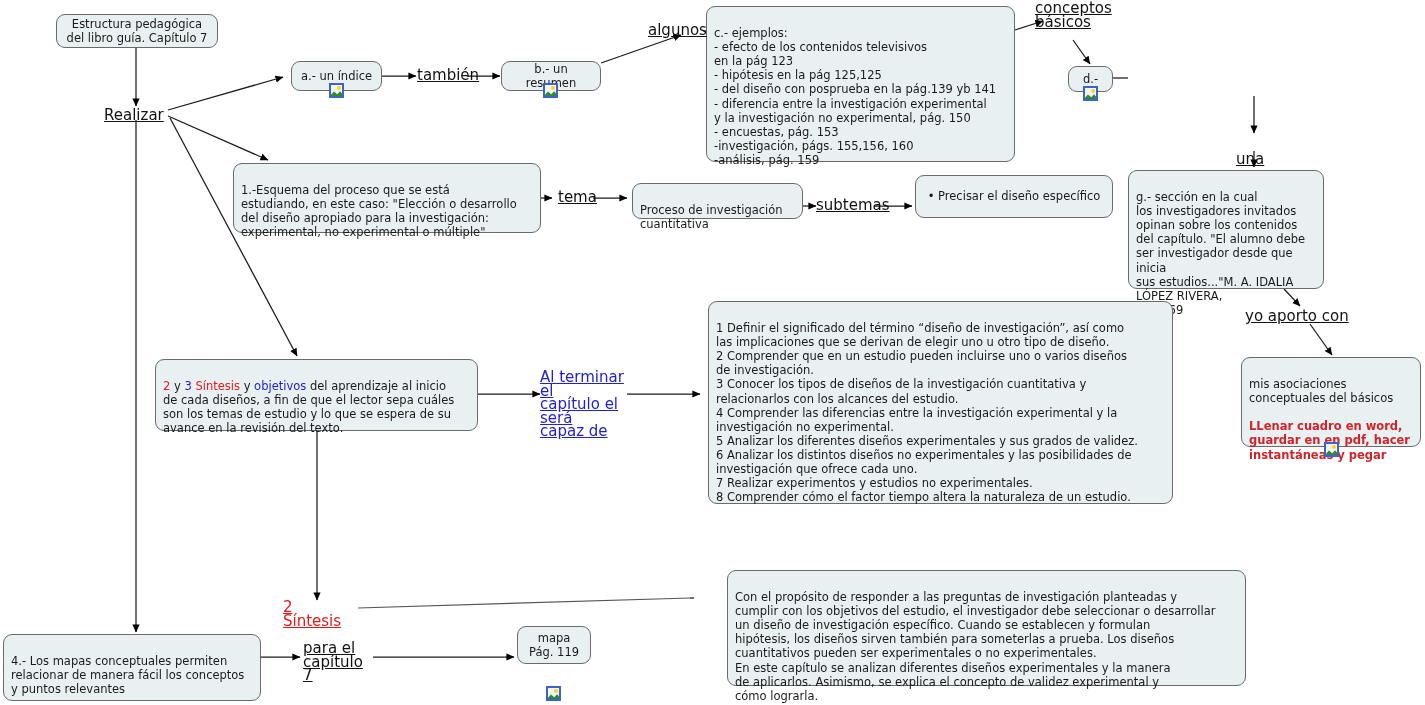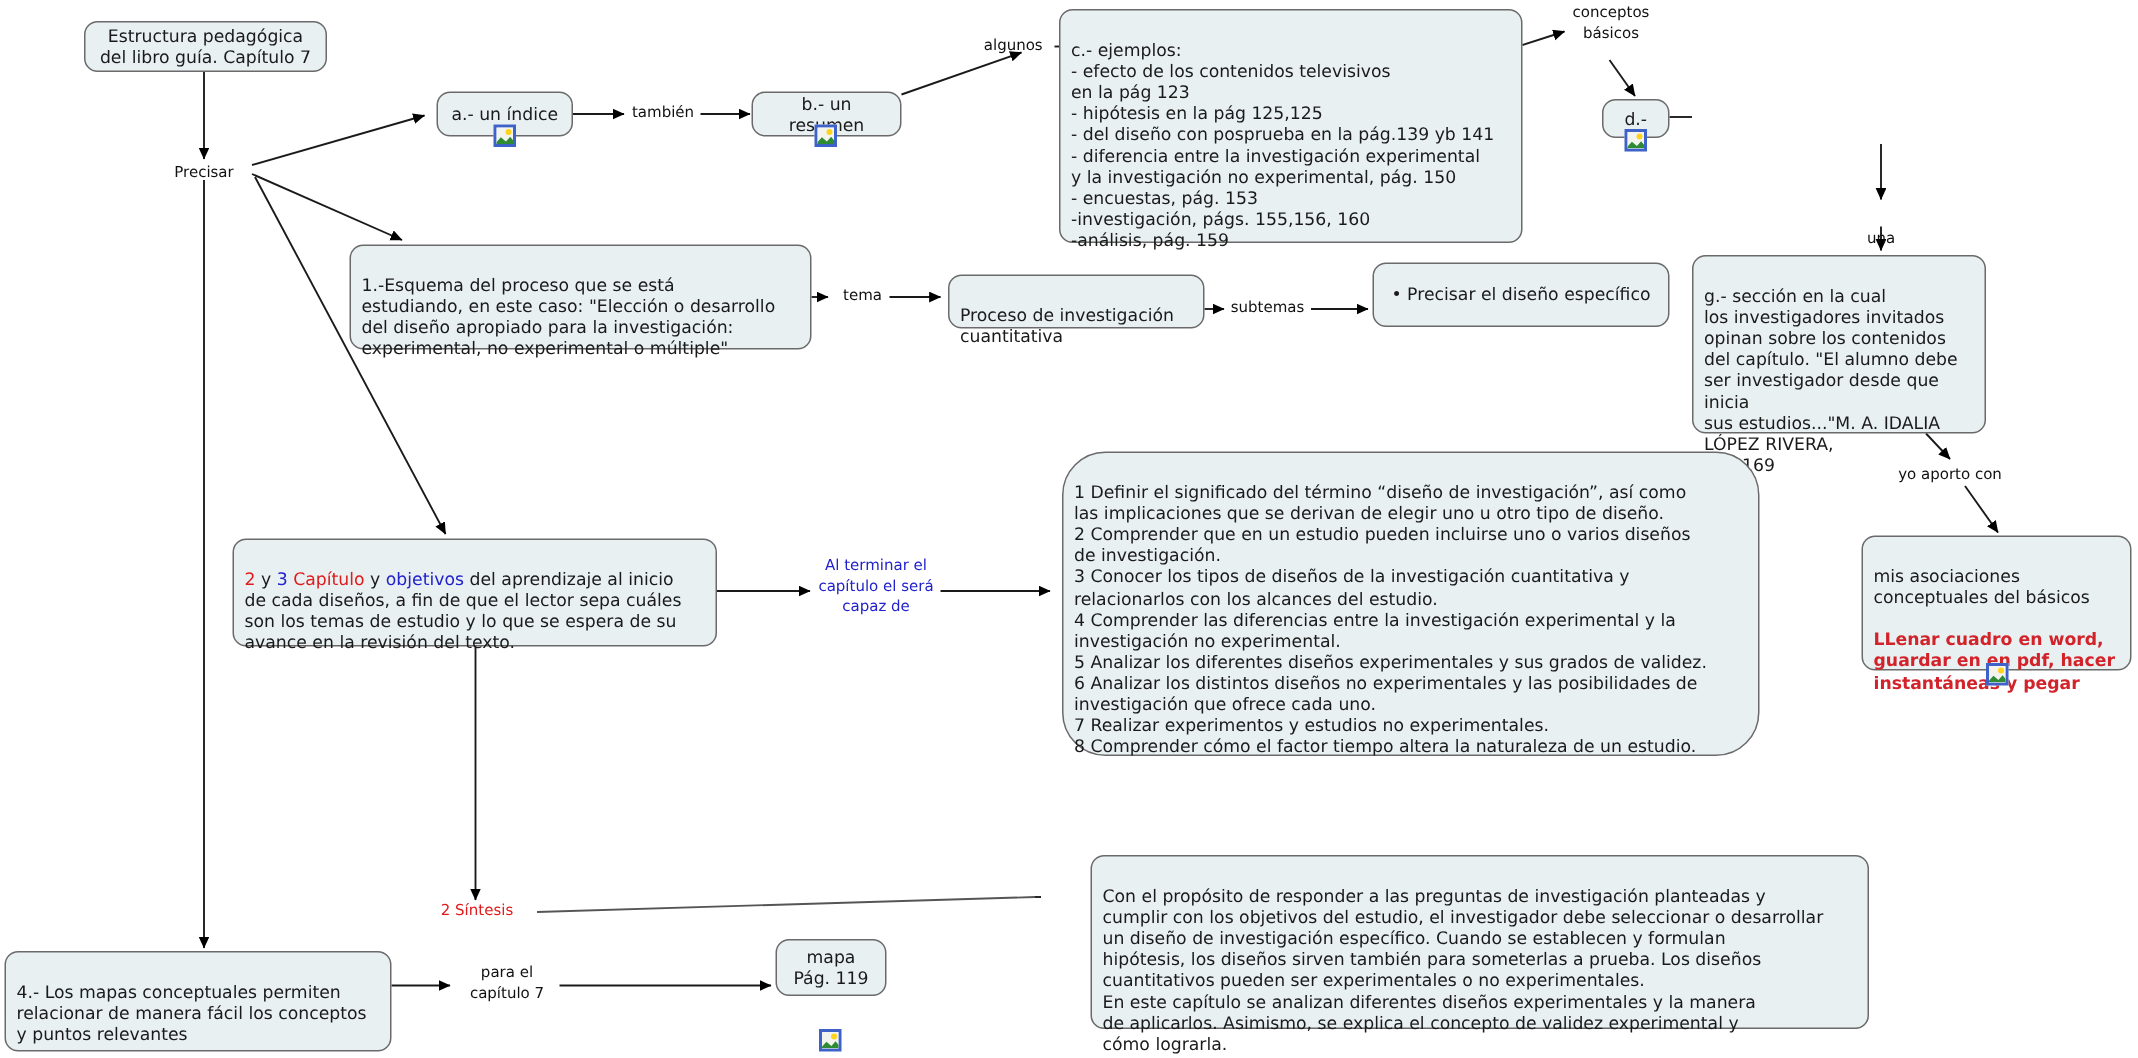--- a/index.html
+++ b/index.html
@@ -50,11 +50,12 @@
   .label {
     position: absolute;
     color: #111111;
-    font-size: 10px;
+    font-size: 15px;
     line-height: 13.5px;
     background: transparent;
     white-space: pre-line;
-    text-align: center;
+    text-align: left;
+    text-decoration: underline;
   }
   .label.blue { color: #2222cc; }
   .label.red  { color: #e01b1b; }

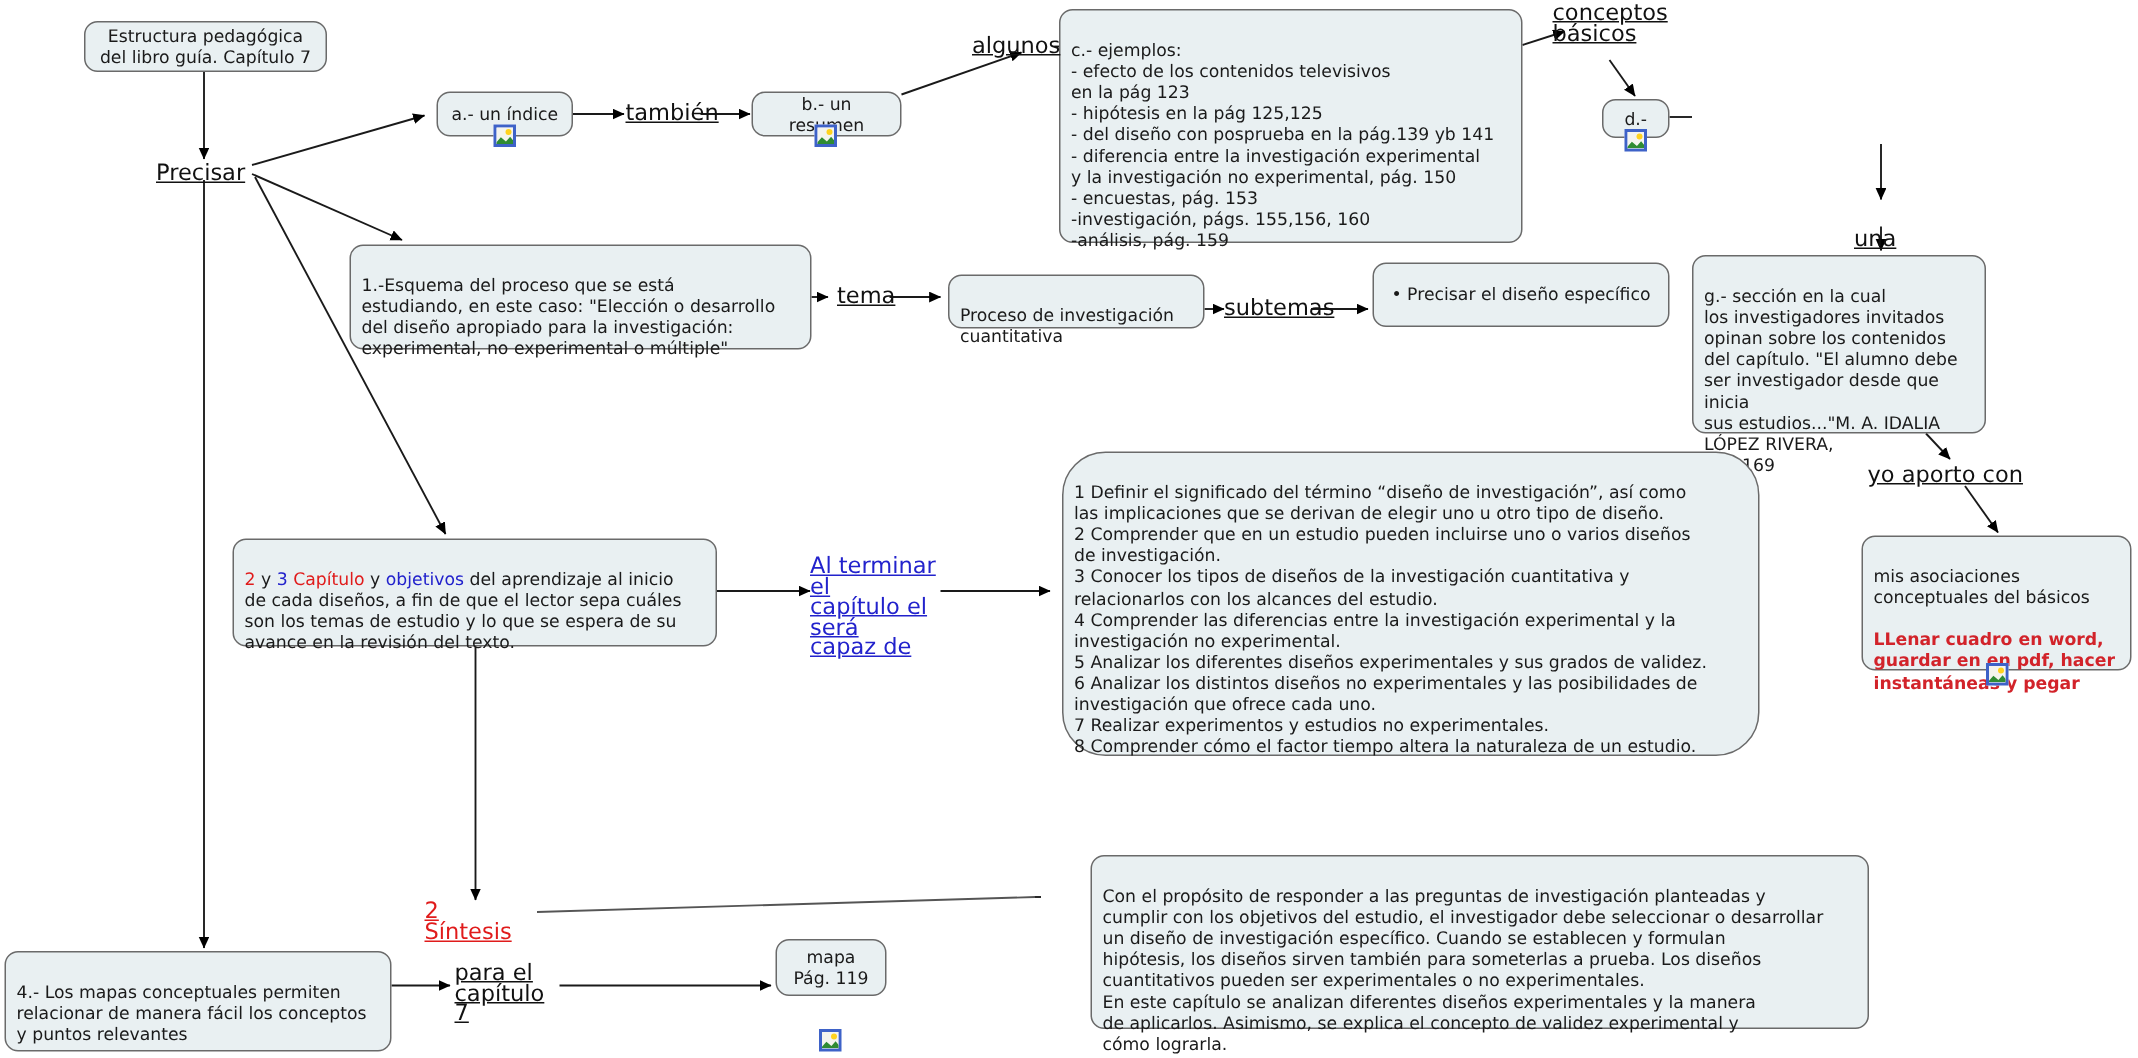--- a/index.html
+++ b/index.html
@@ -290,7 +290,7 @@
       <i class="hill"></i>
   </span>
 
-  <div class="label" style="left:104px; top:109px; width:64px;">Precisar</div>
+  <div class="label" style="left:104px; top:109px; width:64px;">Realizar</div>
 
   <div class="label" style="left:417px; top:69px; width:50px;">también</div>
 

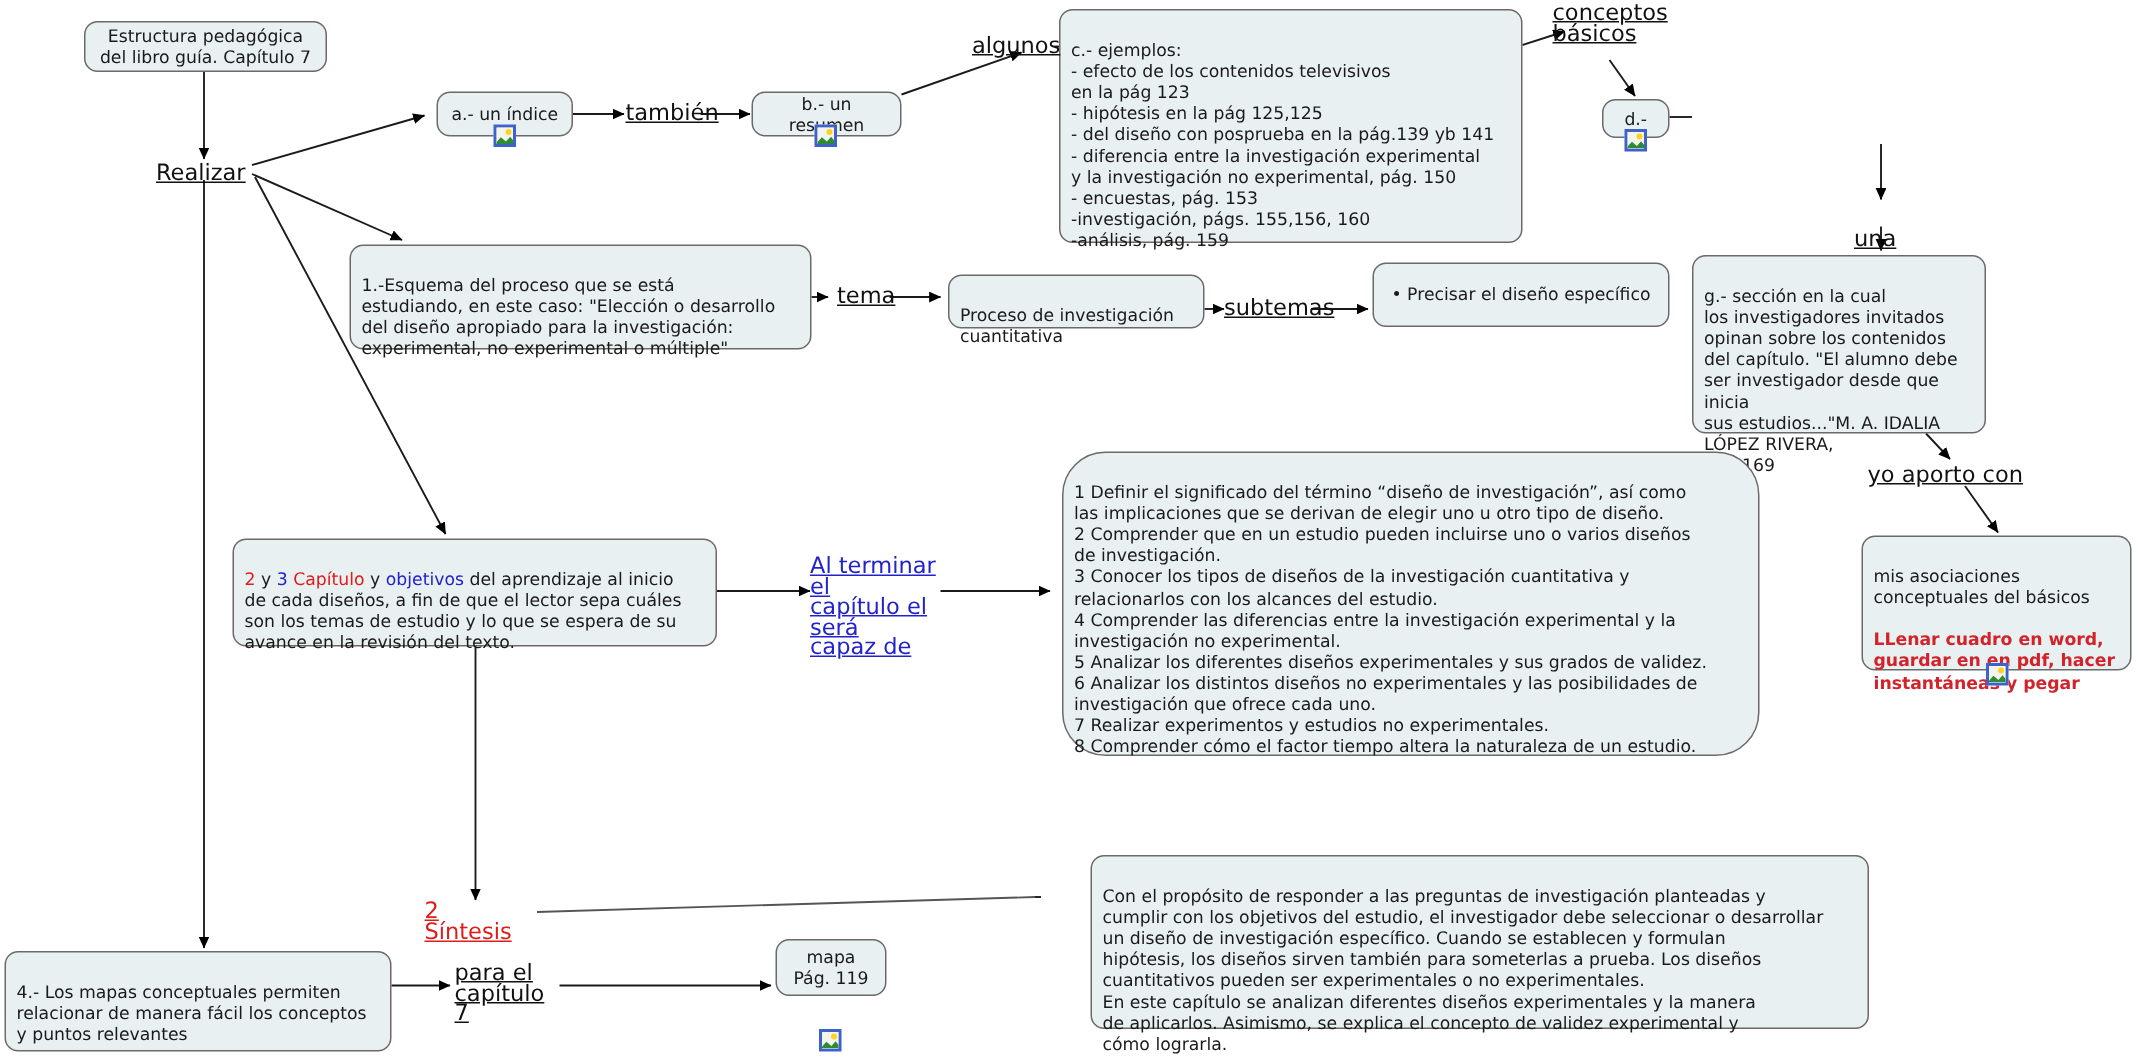--- a/index.html
+++ b/index.html
@@ -247,7 +247,7 @@
 avance en la revisión del texto.</span>
   </div>
 
-  <div class="node" style="left:708px; top:301px; width:465px; height:203px;border-radius:29px;">
+  <div class="node" style="left:708px; top:301px; width:465px; height:203px;">
     <span class="txt">1 Definir el significado del término “diseño de investigación”, así como
 las implicaciones que se derivan de elegir uno u otro tipo de diseño.
 2 Comprender que en un estudio pueden incluirse uno o varios diseños

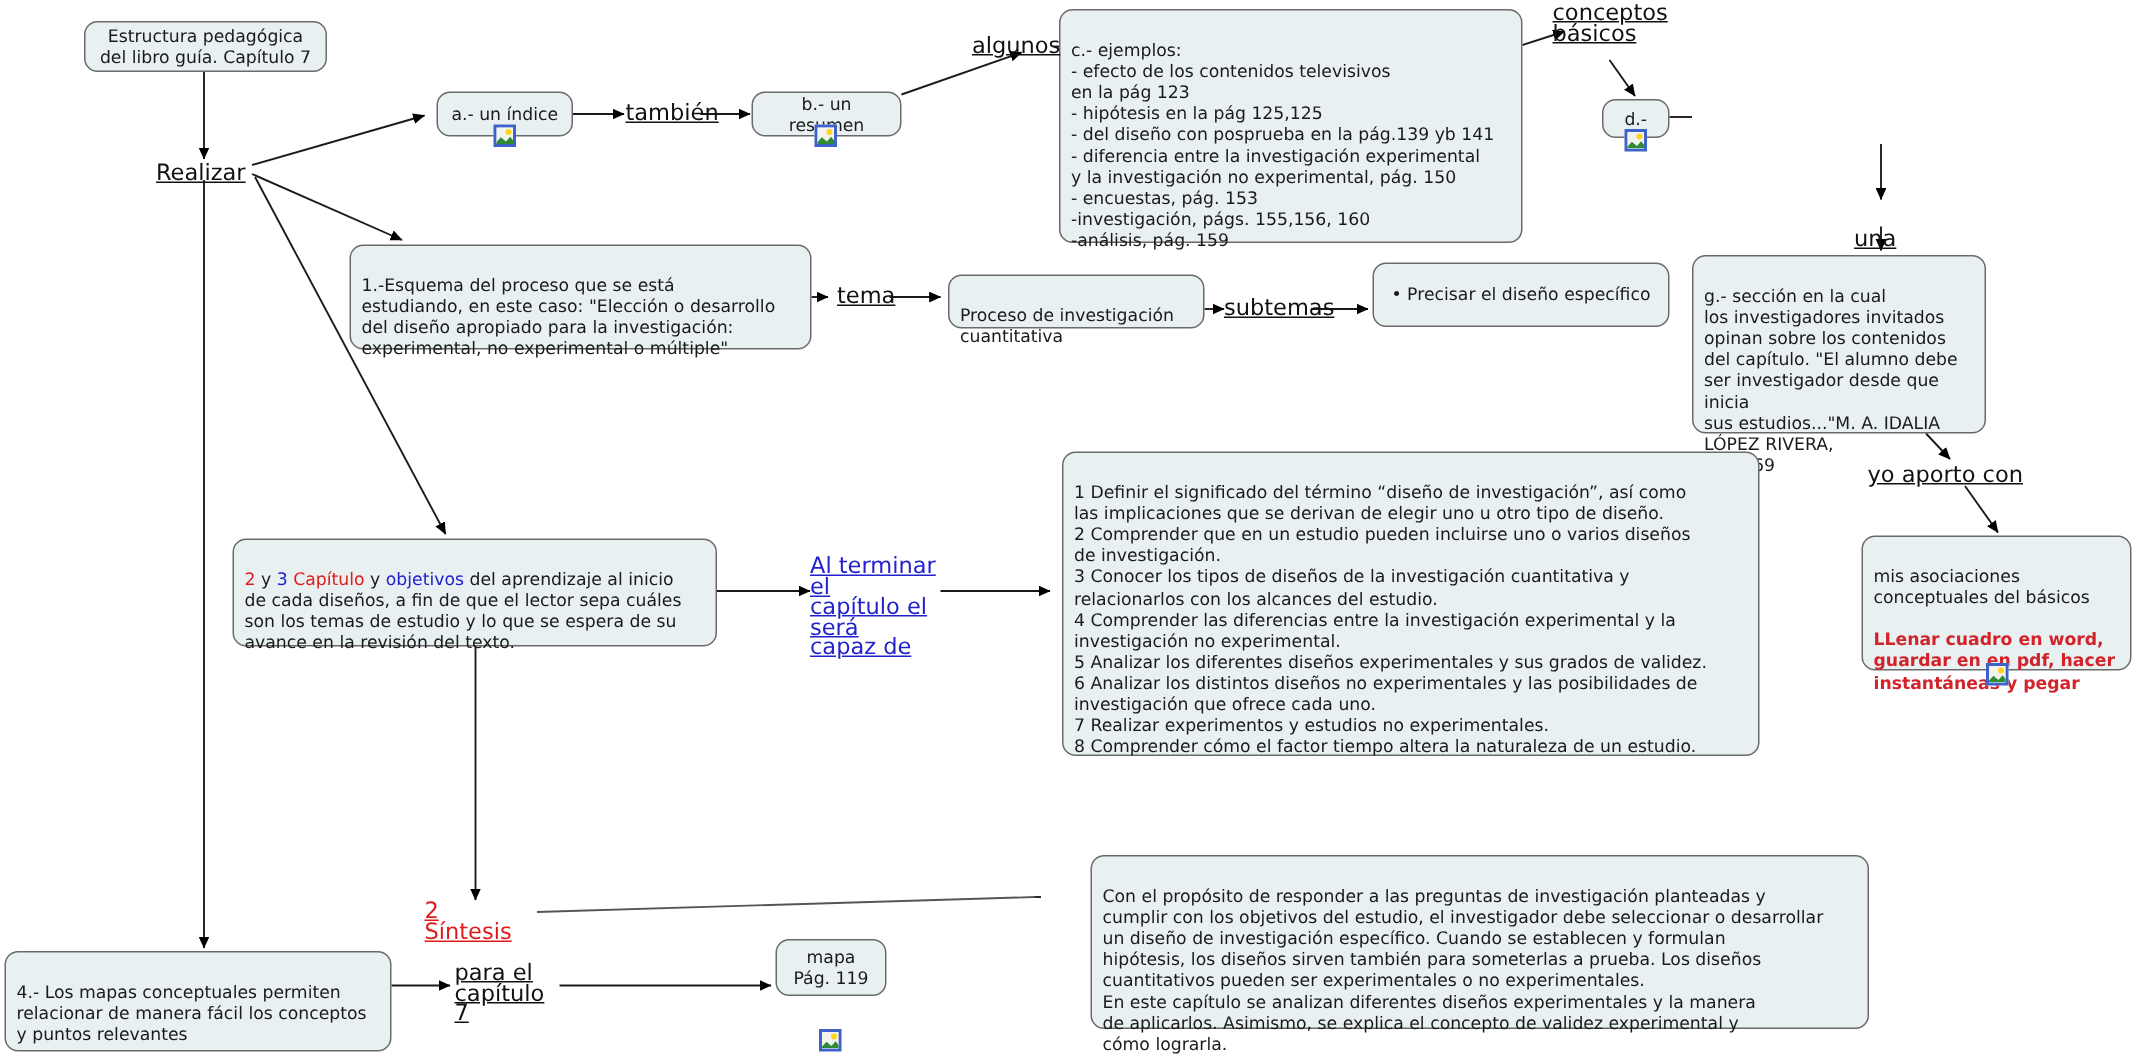--- a/index.html
+++ b/index.html
@@ -241,7 +241,7 @@
   </div>
 
   <div class="node" style="left:155px; top:359px; width:323px; height:72px;">
-    <span class="tred">2</span><span> y </span><span class="tblue">3</span><span>  </span><span class="tred">Capítulo</span><span> y </span><span class="tblue">objetivos</span><span> del aprendizaje al inicio
+    <span class="tred">2</span><span> y </span><span class="tblue">3</span><span>  </span><span class="tred">Síntesis</span><span> y </span><span class="tblue">objetivos</span><span> del aprendizaje al inicio
 de cada diseños, a fin de que el lector sepa cuáles
 son los temas de estudio y lo que se espera de su
 avance en la revisión del texto.</span>

